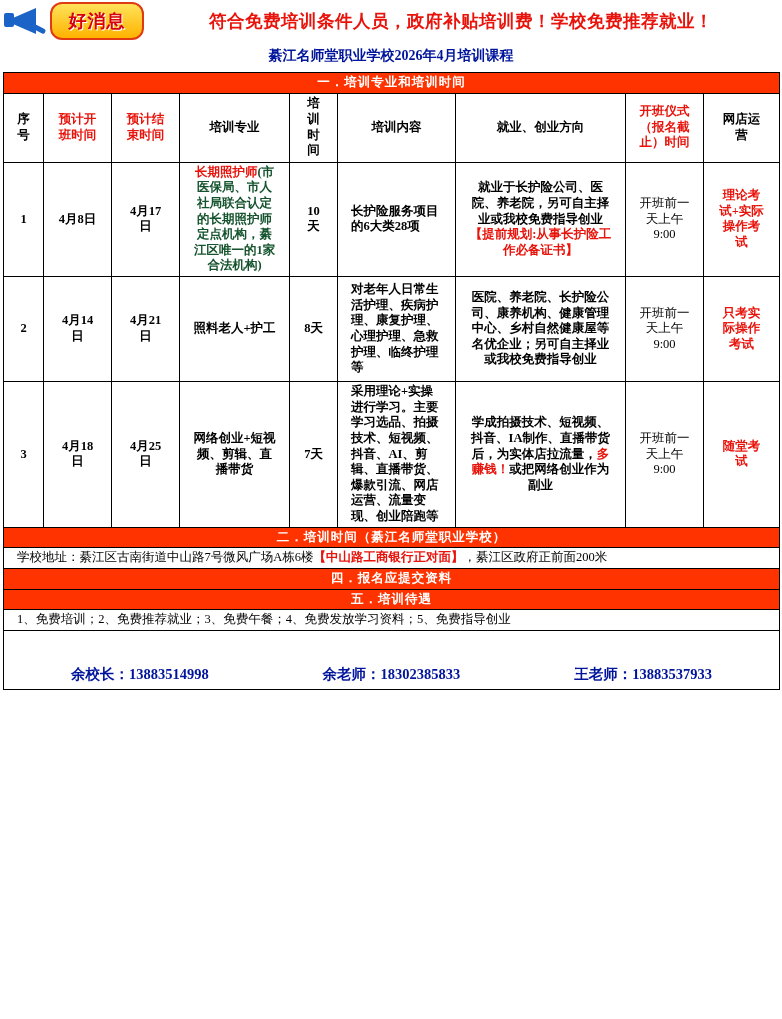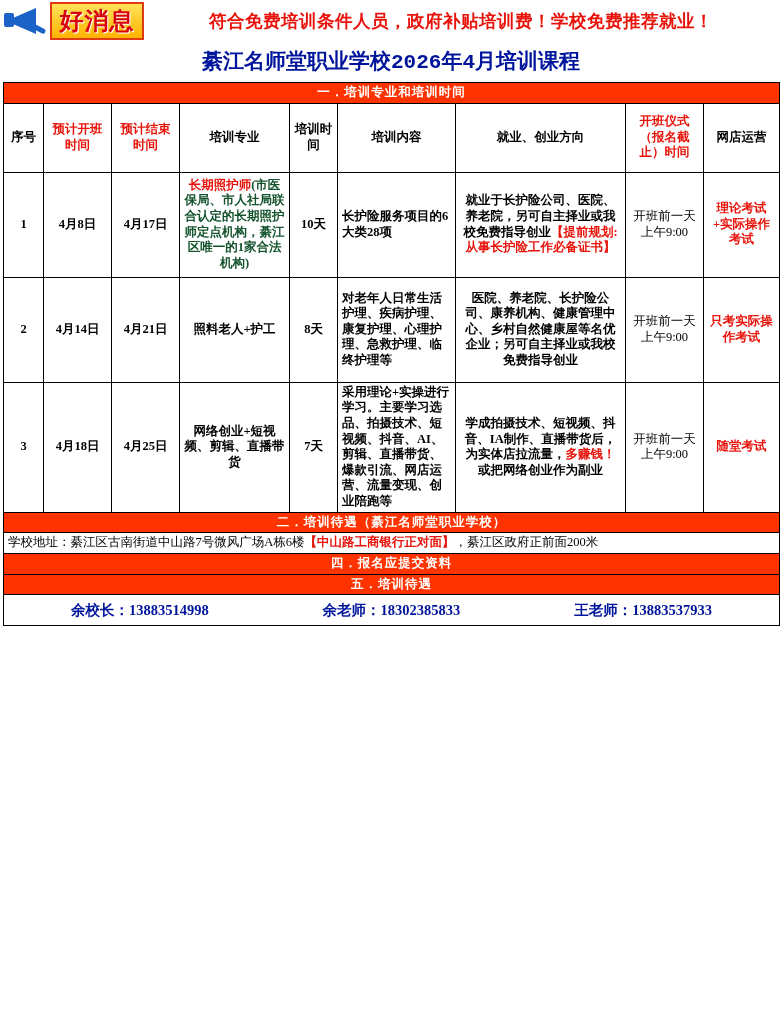--- a/index.html
+++ b/index.html
@@ -64,12 +64,12 @@
     margin-left: -6px;
     background: linear-gradient(#ffe25a, #ffb300);
     border: 2px solid #e03a12;
-    border-radius: 0;
+    border-radius: 12px;
     display: flex;
     align-items: center;
     justify-content: center;
     color: #d8000c;
-    font-size: 24px;
+    font-size: 18px;
     font-weight: bold;
     letter-spacing: 1px;
     text-shadow: 1px 1px 0 #fff;

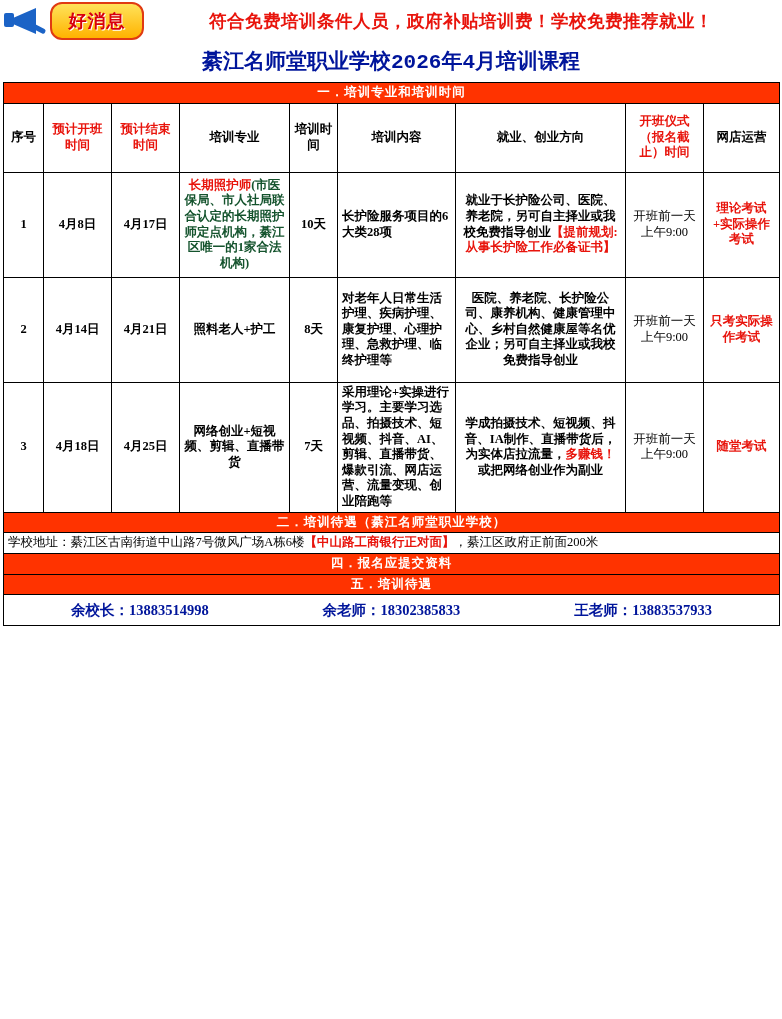--- a/index.html
+++ b/index.html
@@ -88,9 +88,9 @@
   .main-title {
     text-align: center;
     color: #00159b;
-    font-size: 21px;
-    font-weight: bold;
-    font-family: Liberation Mono, monospace;
+    font-size: 14px;
+    font-weight: bold;
+    font-family: Liberation Serif, serif;
     padding: 5px 0 7px 0;
   }
 

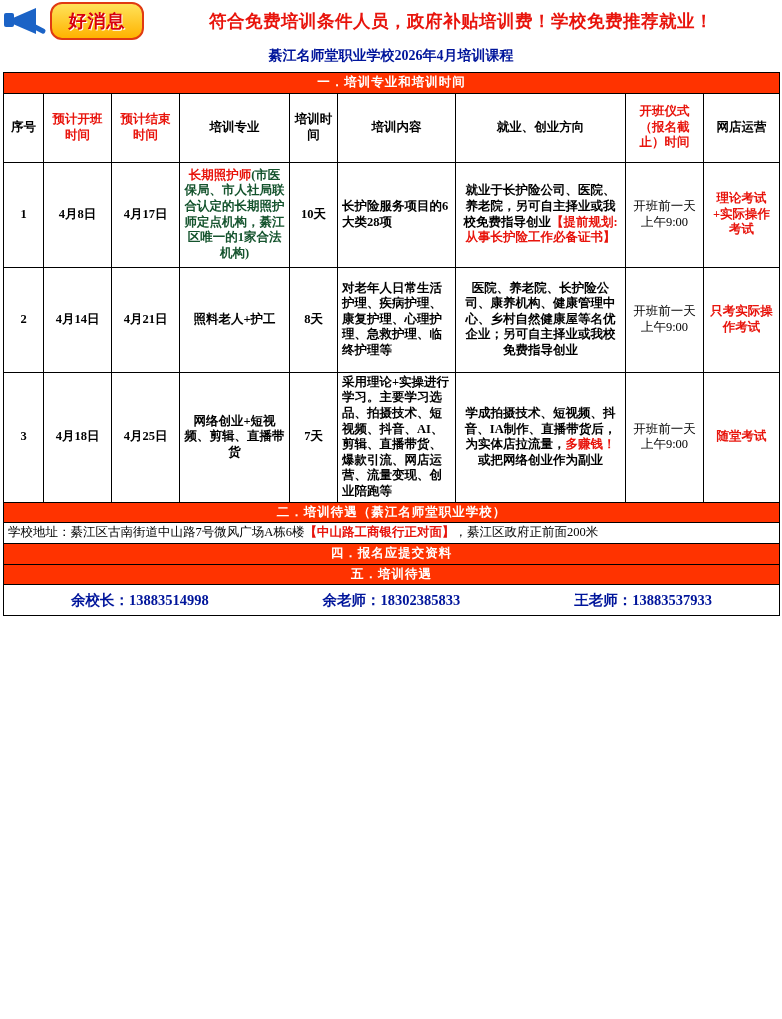--- a/index.html
+++ b/index.html
@@ -103,7 +103,7 @@
   }
   table.grid td, table.grid th {
     border: 1px solid #000;
-    padding: 2px 4px;
+    padding: 2px 13px;
     vertical-align: middle;
     font-size: 12.5px;
     line-height: 1.25;

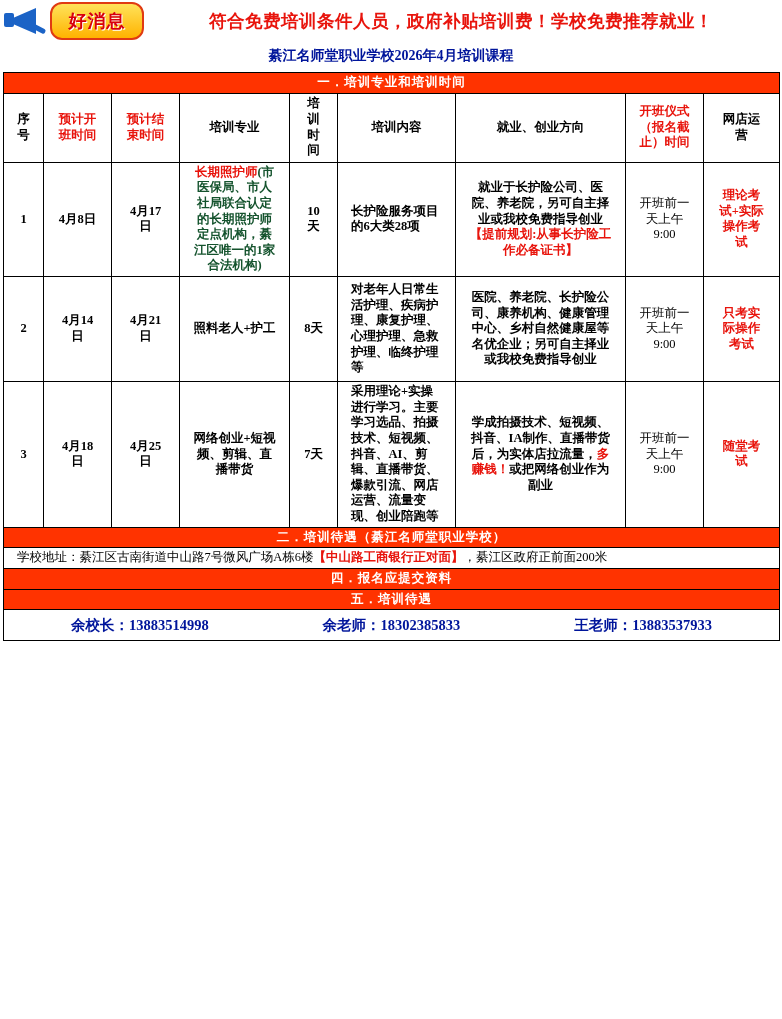--- a/index.html
+++ b/index.html
@@ -250,7 +250,7 @@
       </tr>
 
       <tr>
-        <td class="sec-head" colspan="9">二．培训待遇（綦江名师堂职业学校）</td>
+        <td class="sec-head" colspan="9">二．培训时间（綦江名师堂职业学校）</td>
       </tr>
       <tr class="info-row">
         <td colspan="9">

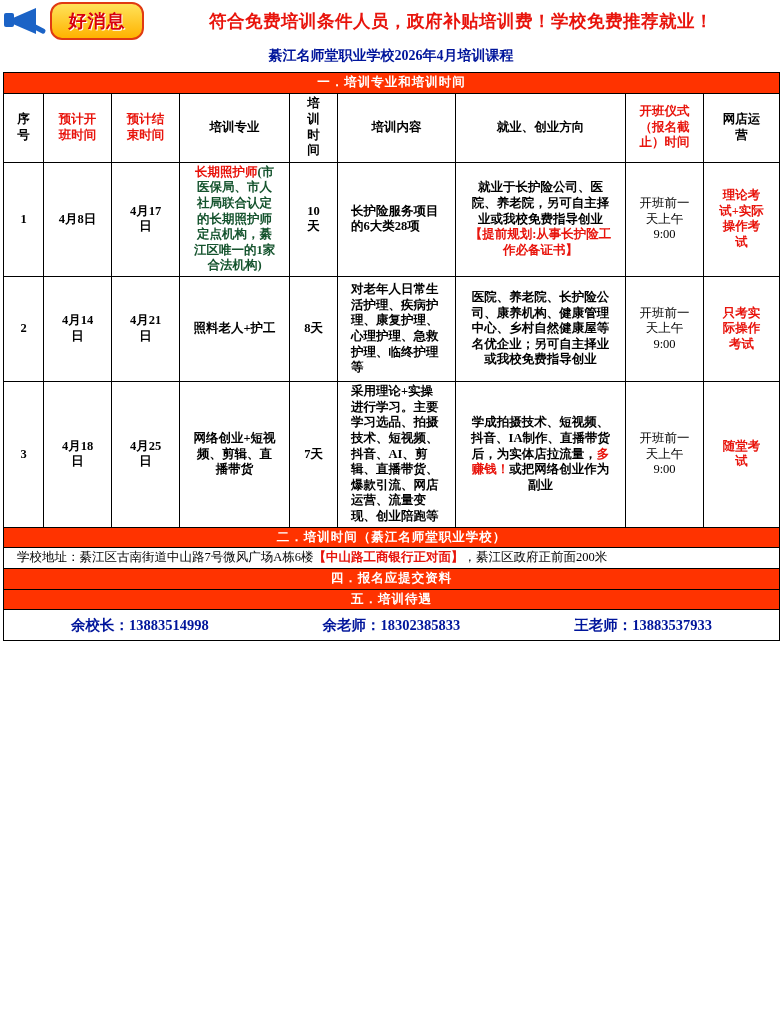--- a/index.html
+++ b/index.html
@@ -266,6 +266,9 @@
       <tr>
         <td class="sec-head" colspan="9">五．培训待遇</td>
       </tr>
+      <tr class="info-row">
+        <td colspan="9">1、免费培训；2、免费推荐就业；3、免费午餐；4、免费发放学习资料；5、免费指导创业</td>
+      </tr>
 
       <tr>
         <td colspan="9" style="padding:6px 10px;">

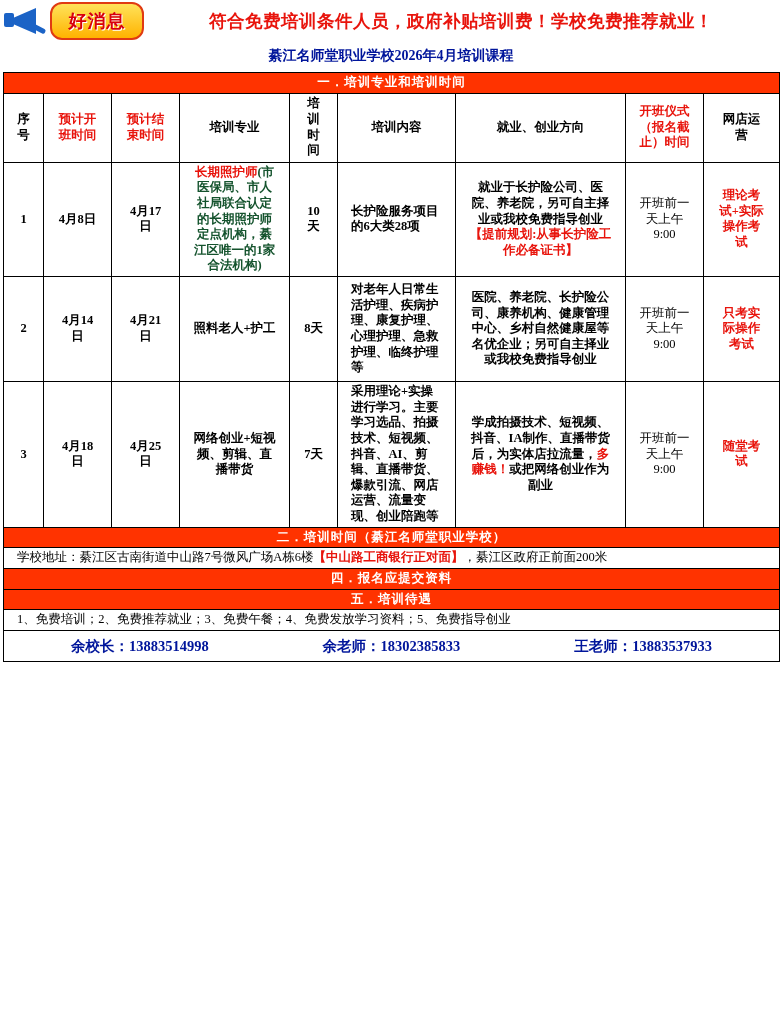--- a/index.html
+++ b/index.html
@@ -160,7 +160,7 @@
     font-size: 14.5px;
     font-family: "Liberation Serif", serif;
   }
-  .nowrap { white-space: nowrap; }
+  .nowrap { white-space: nowrap; margin-top: 28px; }
 </style>
 </head>
 <body>

